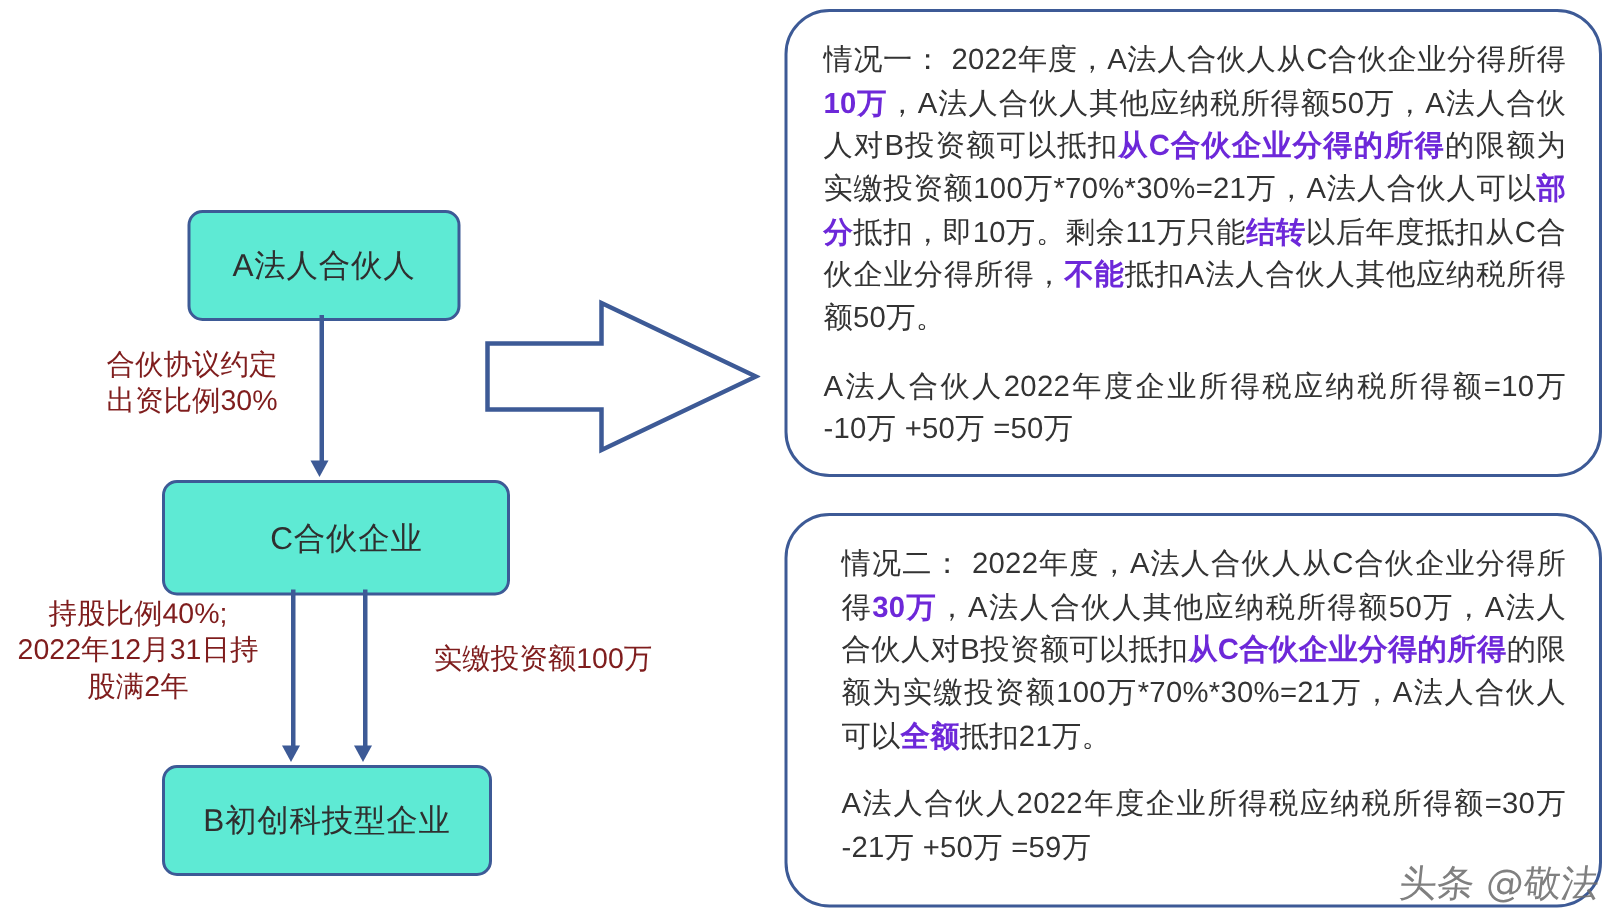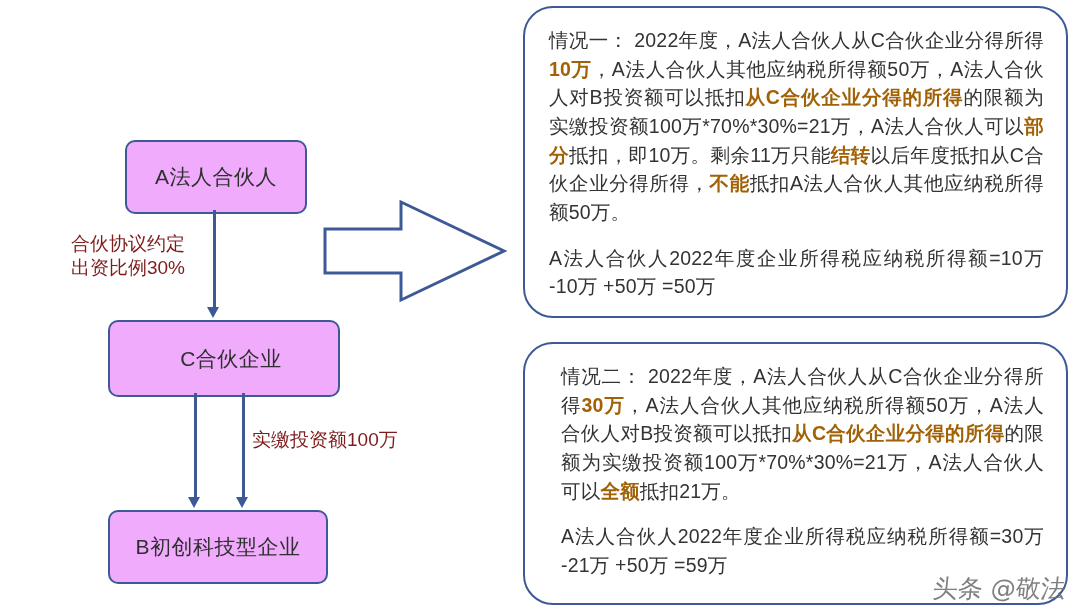--- a/index.html
+++ b/index.html
@@ -75,7 +75,7 @@
     text-align:justify;
     text-justify:inter-character;
   }
-  .ptext b{font-weight:bold;color:#a16207;}
+  .ptext b{font-weight:bold;color:#6d28d9;}
   .gap{height:17px;}
 
   

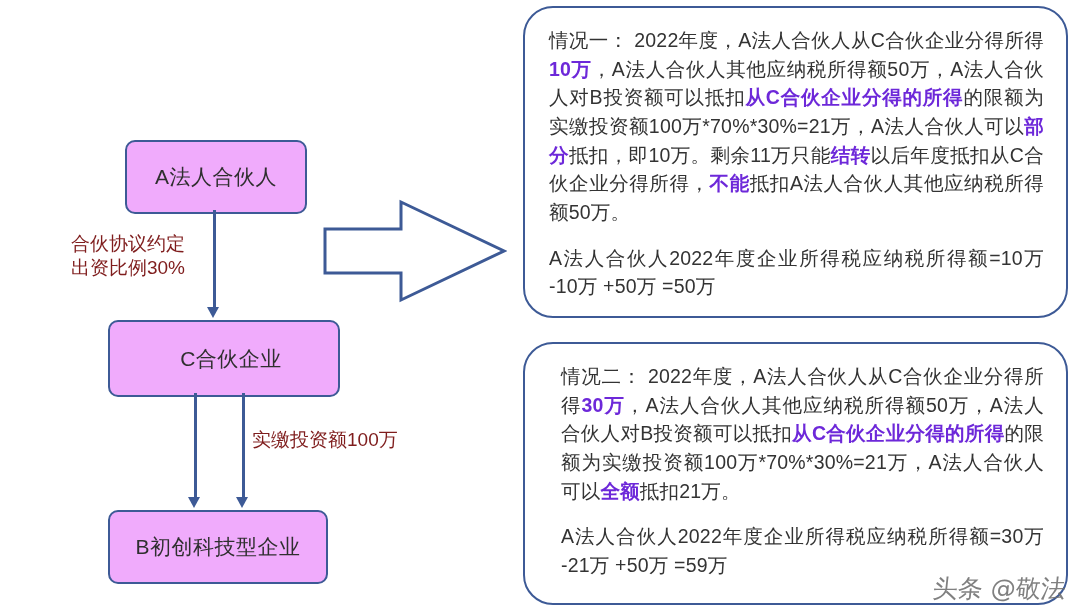--- a/index.html
+++ b/index.html
@@ -15,7 +15,7 @@
     position:absolute;
     border:2px solid #3d5a96;
     border-radius:10px;
-    background:#f0abfc;
+    background:#5eead4;
     display:flex;align-items:center;justify-content:center;
     color:#2f2f2f;
     font-size:21px;

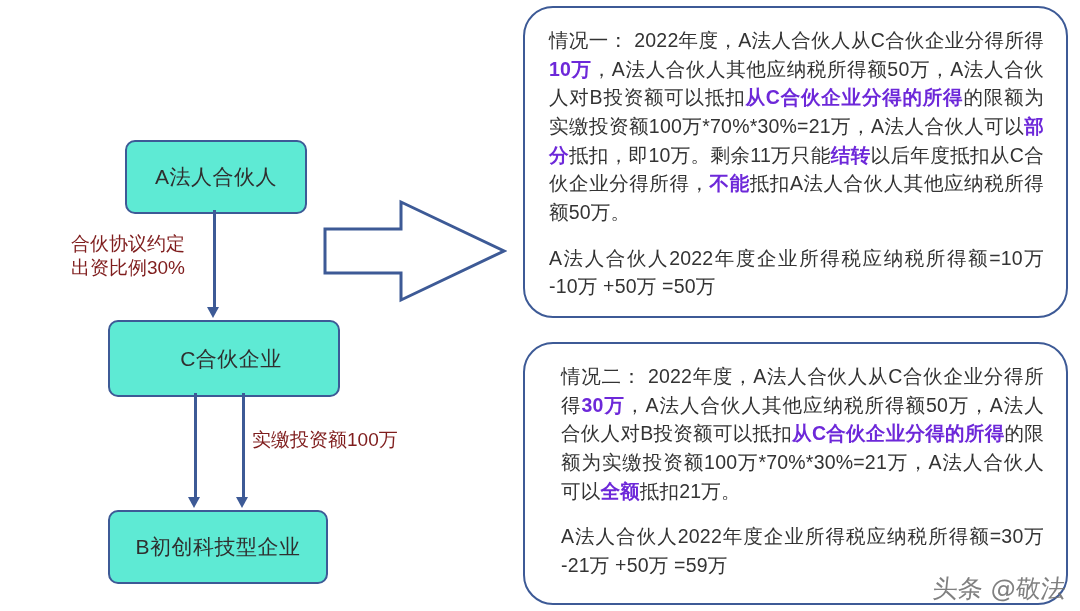--- a/index.html
+++ b/index.html
@@ -110,6 +110,9 @@
   <div class="edge-line" id="edge-cb2"></div>
   <div class="arrowhead" id="head-cb2"></div>
 
+  <div class="edge-label" id="label-cb-left">持股比例40%;
+2022年12月31日持
+股满2年</div>
   <div class="edge-label" id="label-cb-right">实缴投资额100万</div>
 
   <div class="node" id="node-b">

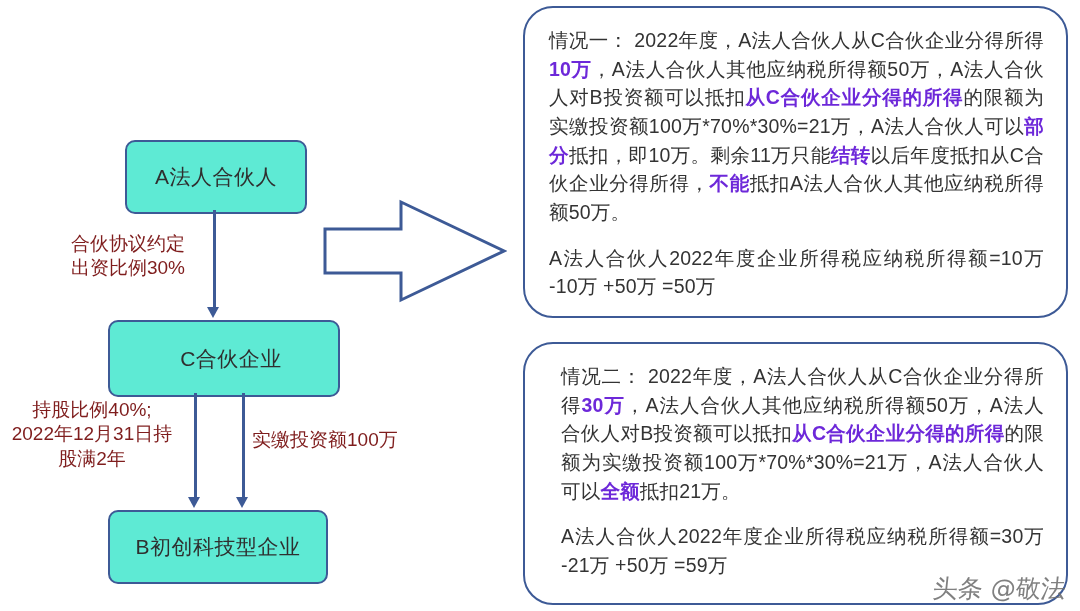--- a/index.html
+++ b/index.html
@@ -50,7 +50,7 @@
   }
   #label-ac{left:48px;top:232px;width:160px;}
   #label-cb-left{left:2px;top:398px;width:180px;}
-  #label-cb-right{left:252px;top:428px;width:220px;text-align:left;}
+  #label-cb-right{left:252px;top:428px;width:220px;text-align:center;}
 
   
   #block-arrow{position:absolute;left:322px;top:196px;width:185px;height:110px;}

